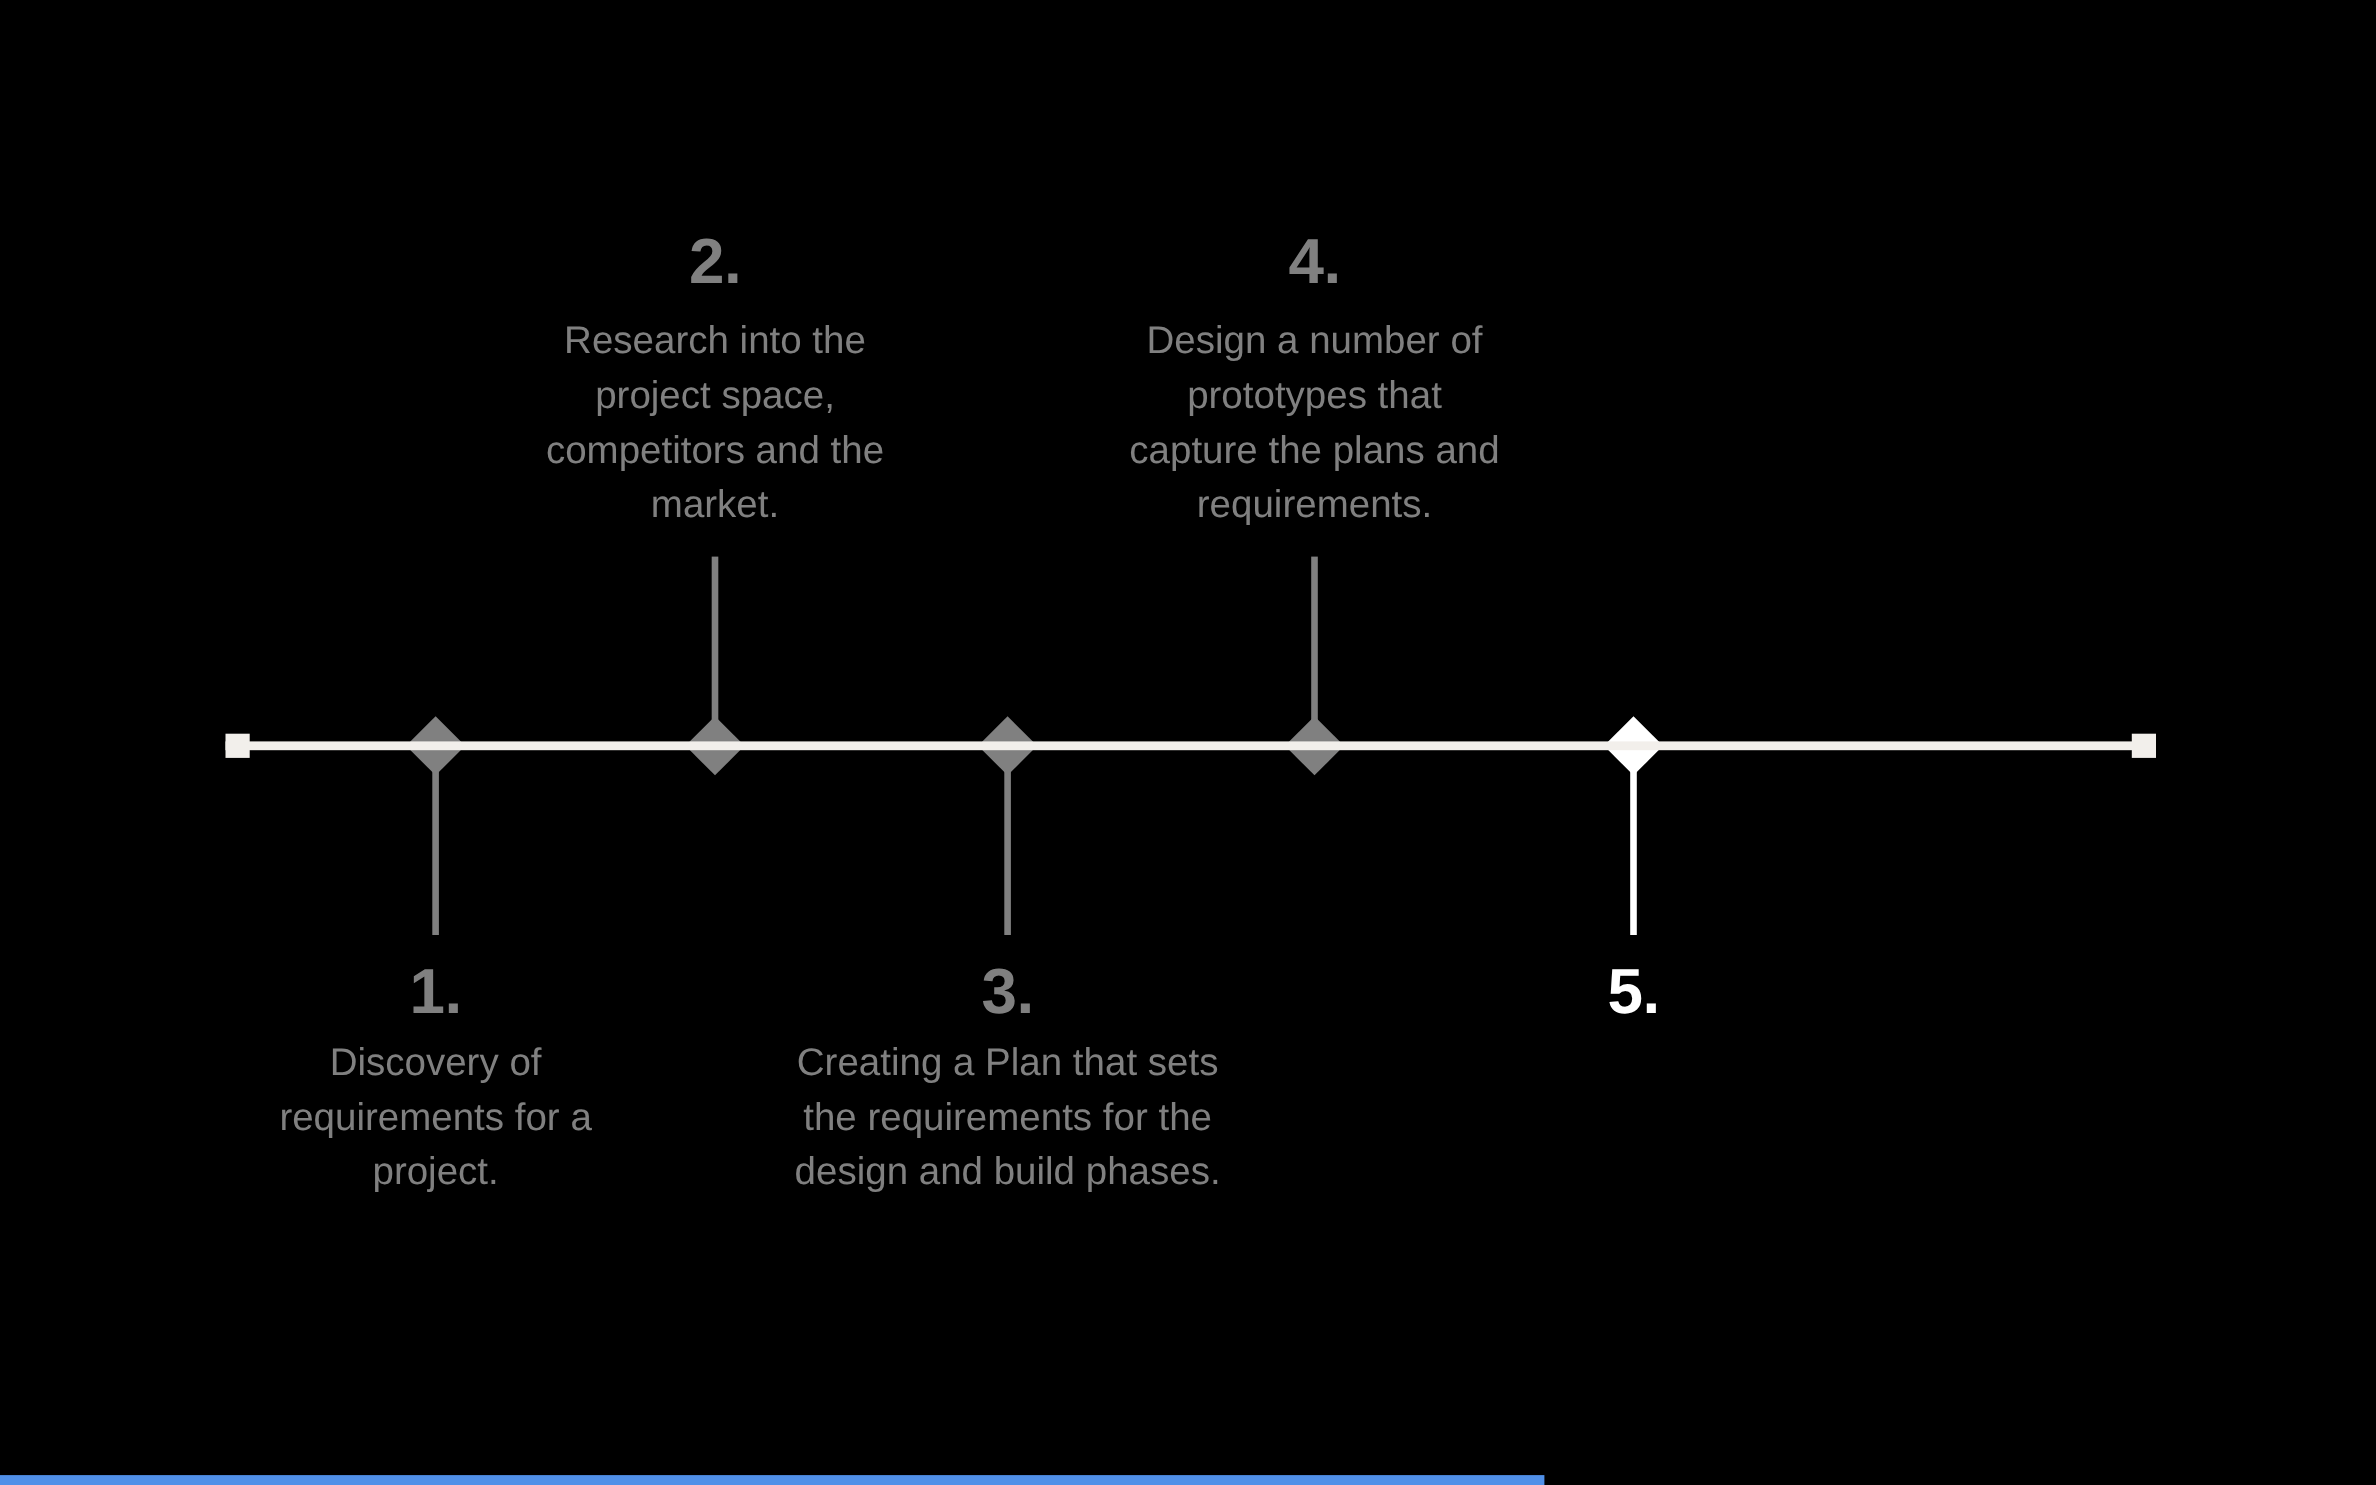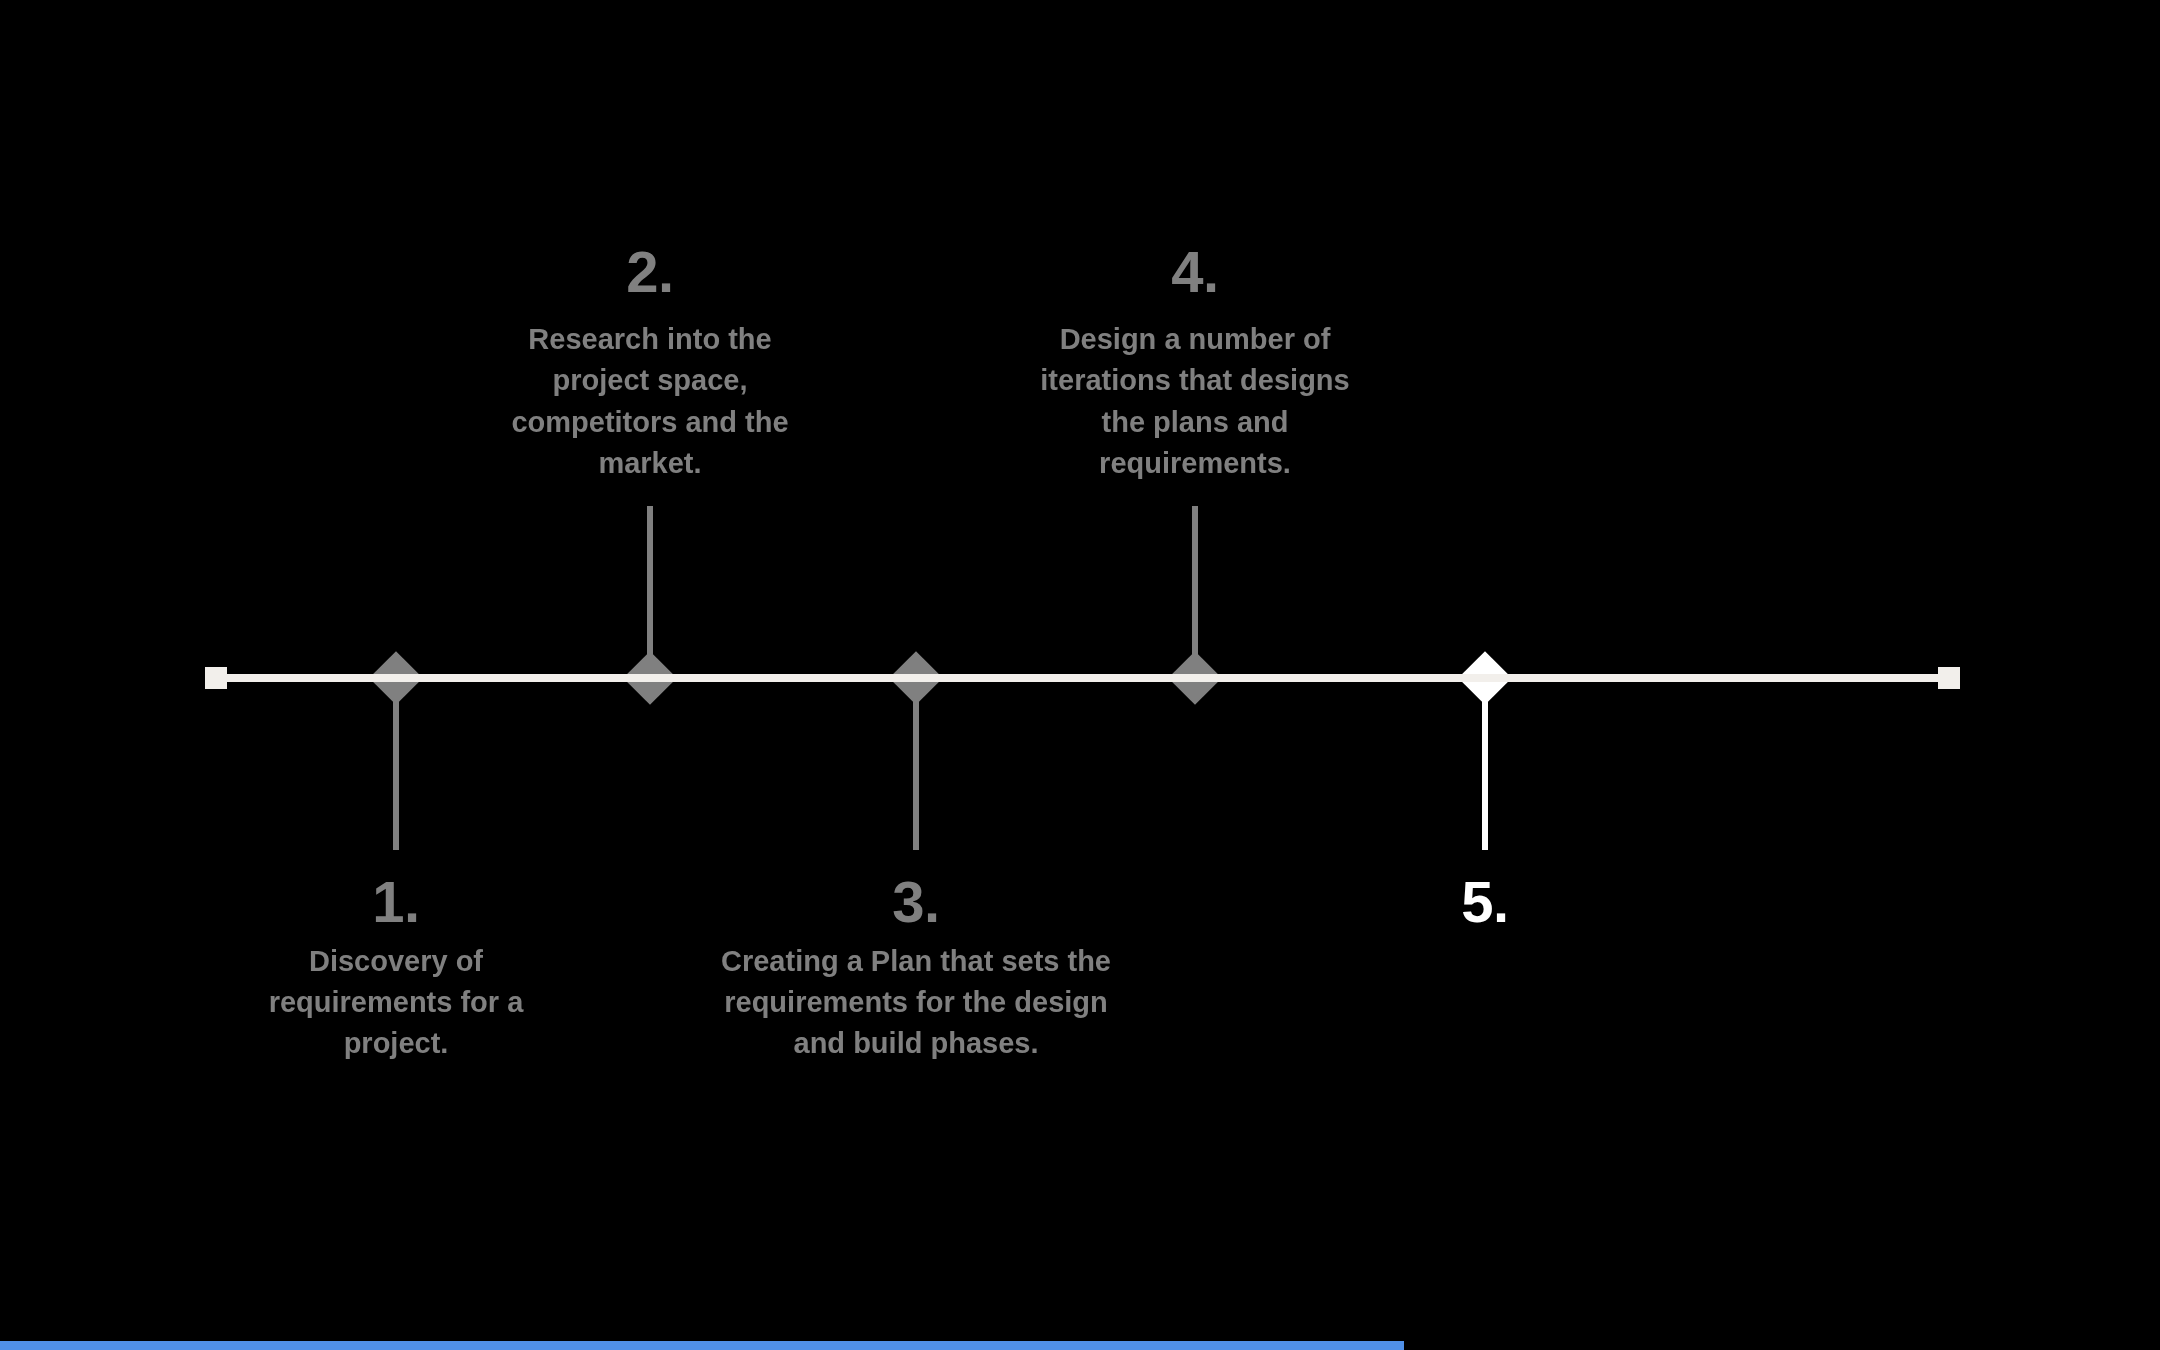--- a/index.html
+++ b/index.html
@@ -79,10 +79,10 @@
     margin: 0;
   }
   .step .desc {
-    font-size: 29px;
+    font-size: 35px;
     line-height: 1.42;
     margin: 14px 0 0 0;
-    font-weight: bold;
+    font-weight: normal;
     text-align: center;
   }
   .step.above .num  { margin-bottom: 0; }

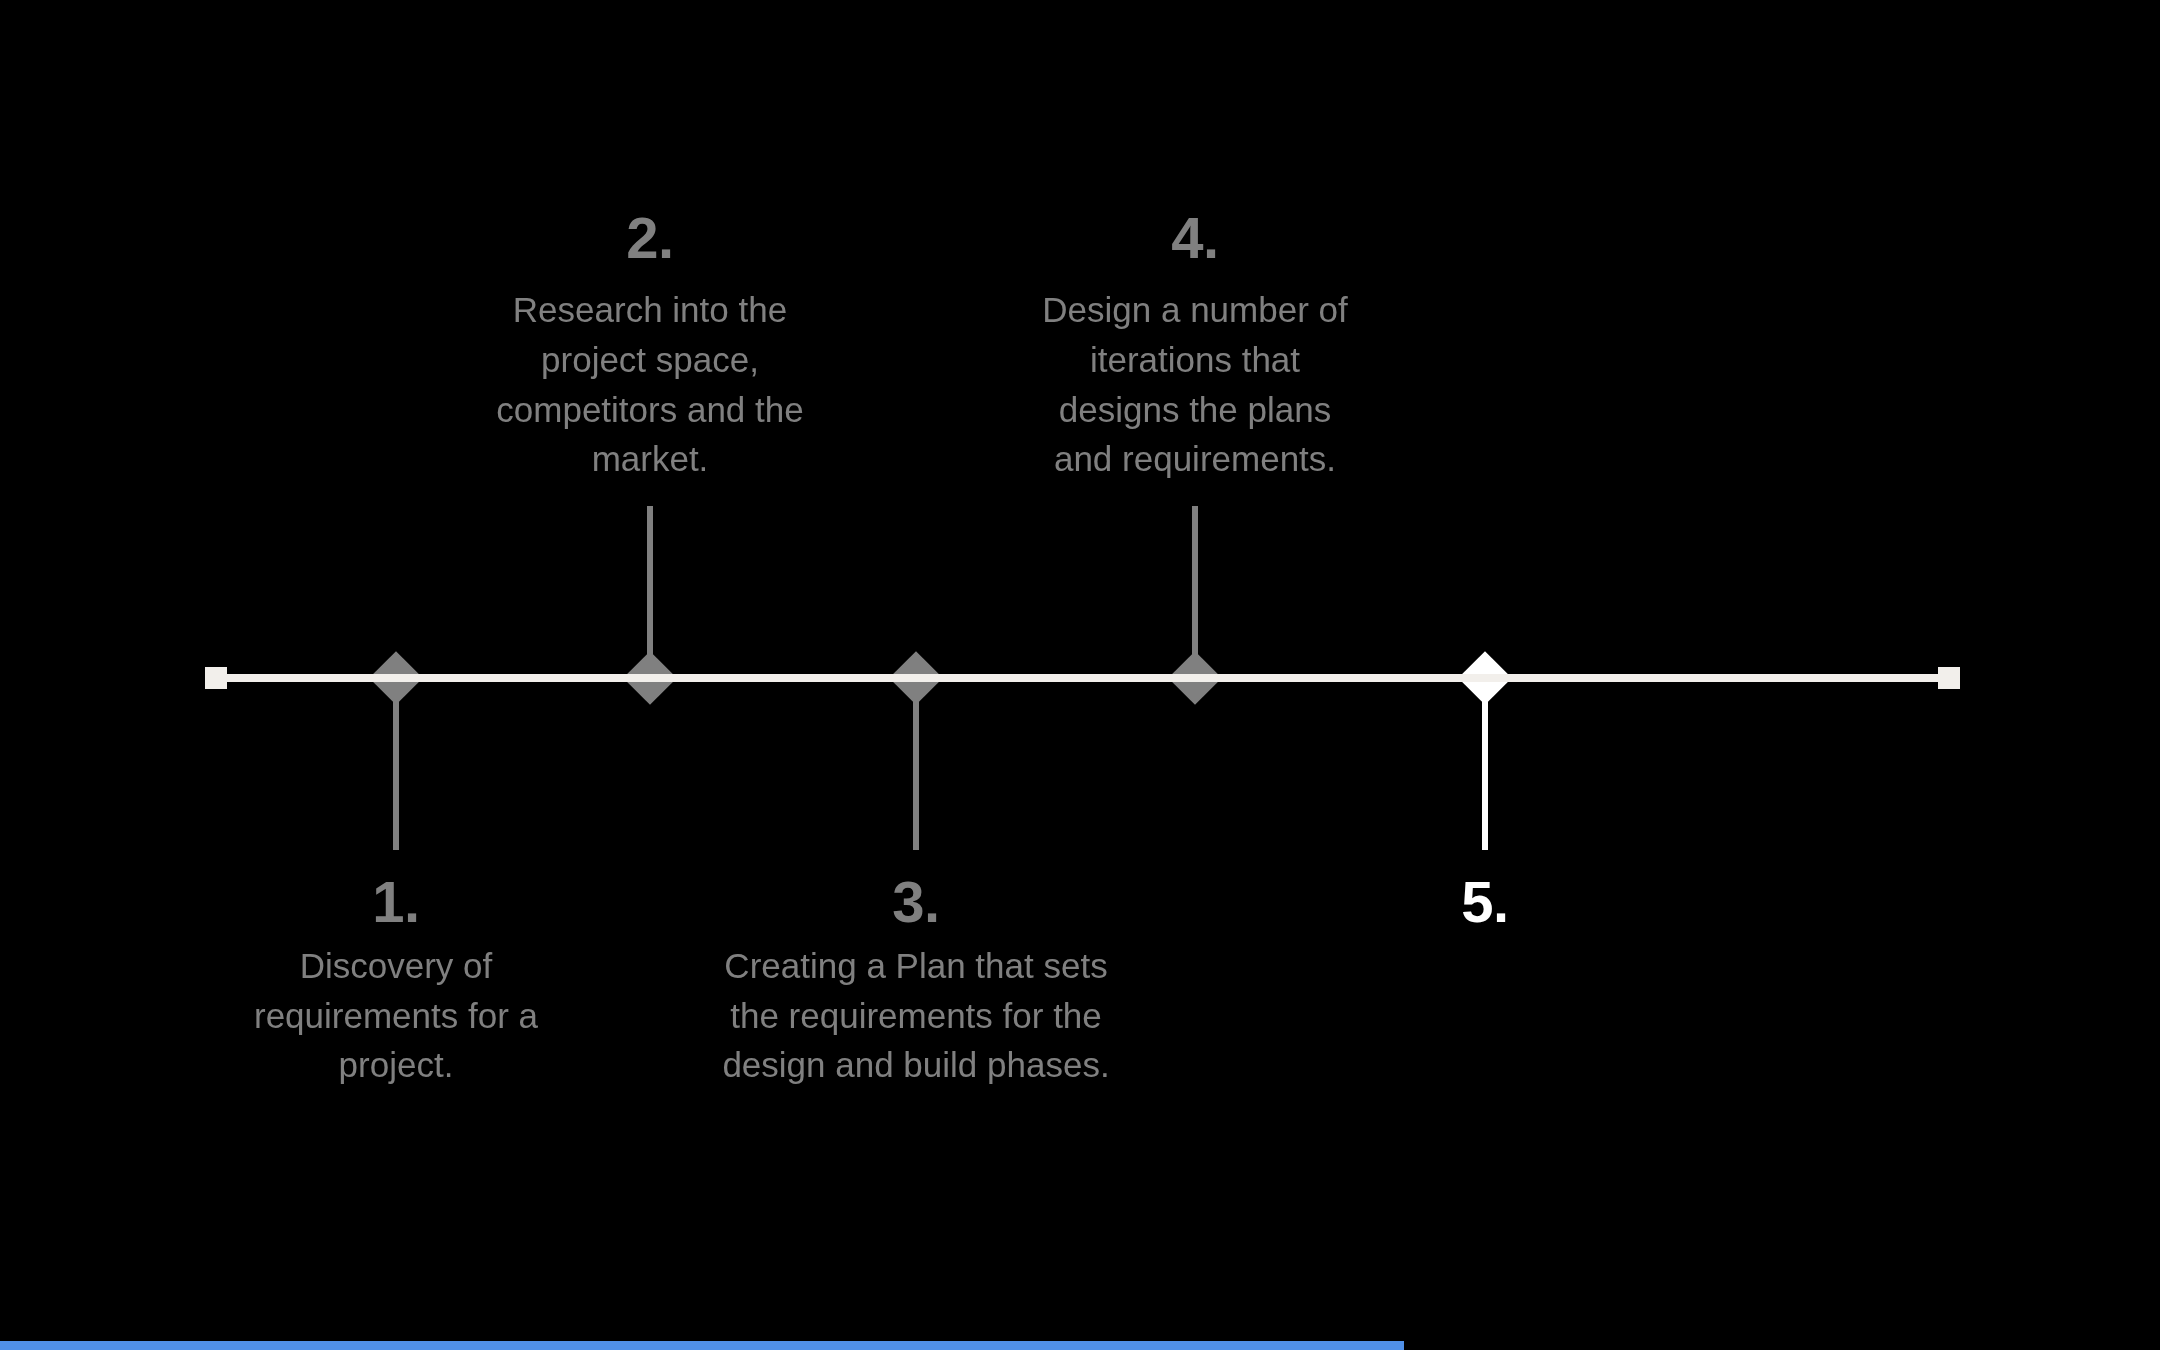--- a/index.html
+++ b/index.html
@@ -148,7 +148,7 @@
       </div>
       <div class="step above tone-dim" style="width: 340px; left: 1025px; bottom: 866px;">
         <div class="num">4.</div>
-        <div class="desc">Design a number of iterations that designs the plans and requirements.</div>
+        <div class="desc">Design a number of prototypes that capture the plans and requirements.</div>
       </div>
       <div class="step below tone-bright" style="width: 370px; left: 1300px; top: 872px;">
         <div class="num">5.</div>

